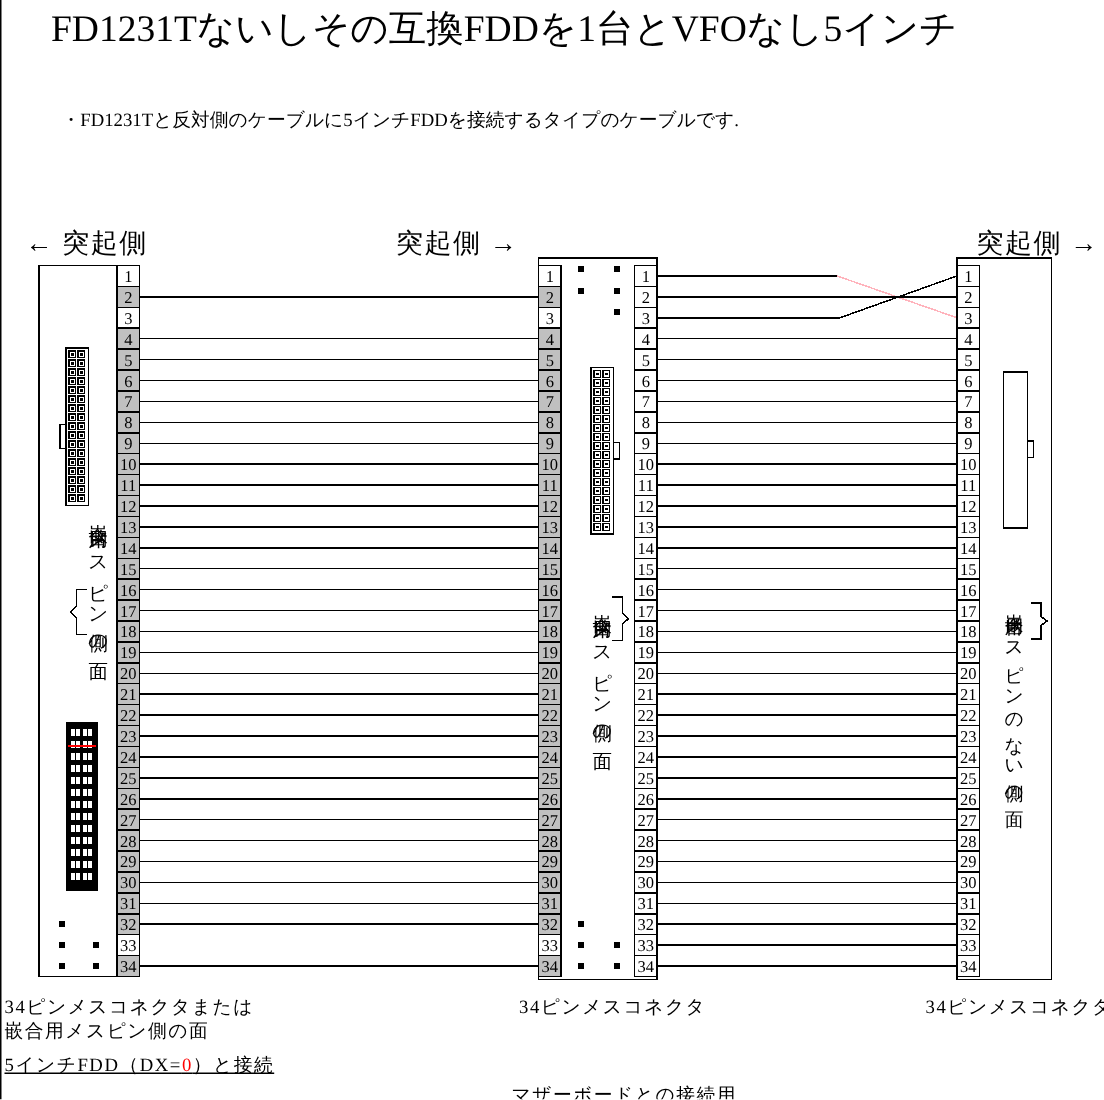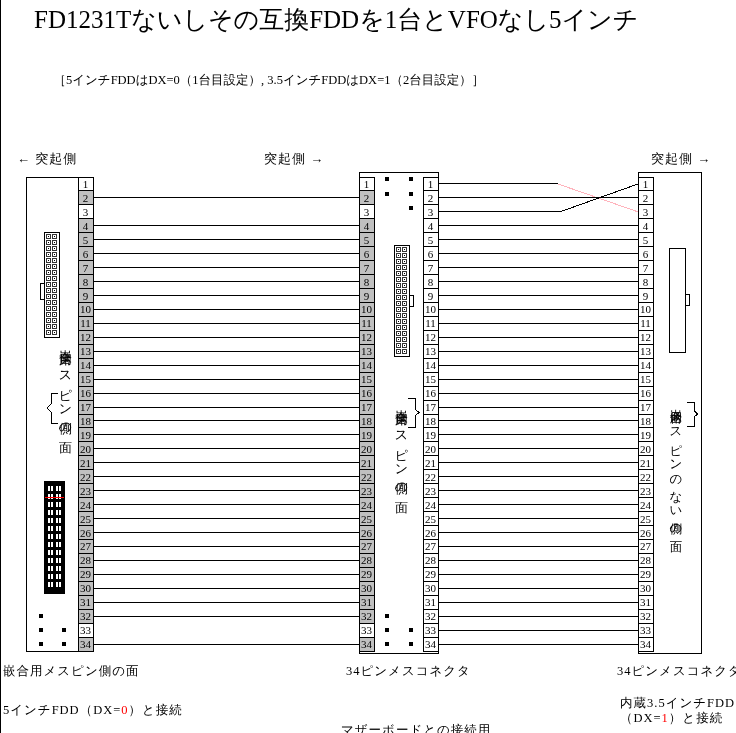--- a/index.html
+++ b/index.html
@@ -34,6 +34,7 @@
   </div>
 
   <div class="abs notes">
+    <div>・FD1231Tと反対側のケーブルに5インチFDDを接続するタイプのケーブルです.</div>
     <div>　［5インチFDDはDX=0（1台目設定）, 3.5インチFDDはDX=1（2台目設定）］</div>
   </div>
 

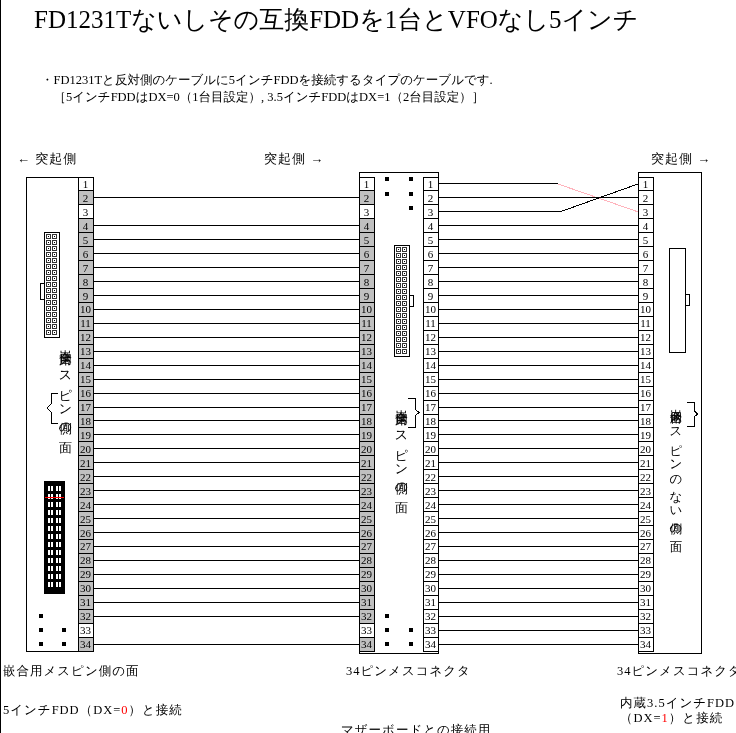--- a/index.html
+++ b/index.html
@@ -35,7 +35,6 @@
 
   <div class="abs notes">
     <div>・FD1231Tと反対側のケーブルに5インチFDDを接続するタイプのケーブルです.</div>
-    <div>　［5インチFDDはDX=0（1台目設定）, 3.5インチFDDはDX=1（2台目設定）］</div>
   </div>
 
   <div class="abs orient" style="left:16px;">← 突起側</div>

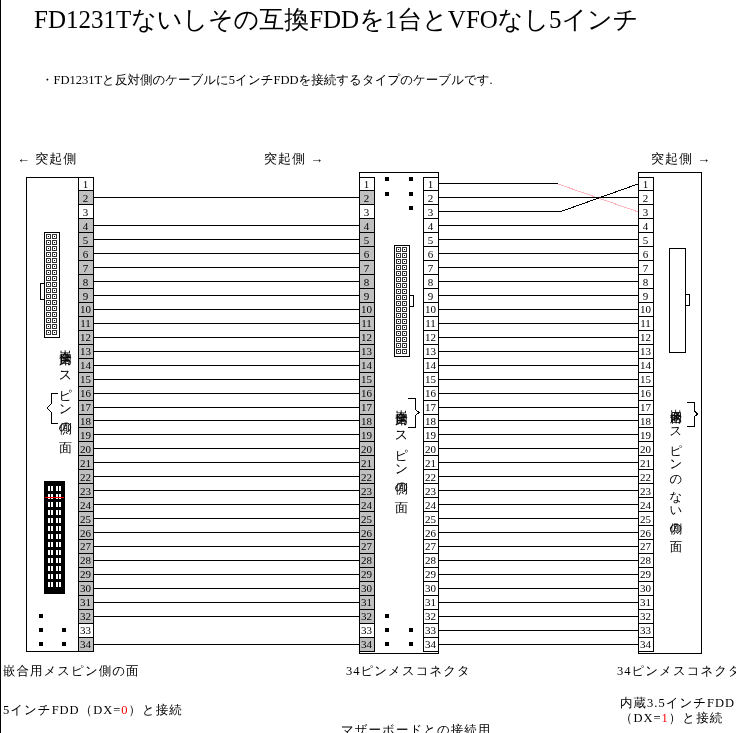--- a/index.html
+++ b/index.html
@@ -11,7 +11,7 @@
   .abs{position:absolute;}
   .title{left:33px;top:4px;font-size:25px;line-height:31px;white-space:nowrap;}
   .notes{left:40px;top:72px;font-size:12.5px;line-height:17px;white-space:nowrap;}
-  .orient{top:150px;font-size:13px;white-space:nowrap;letter-spacing:1px;}
+  .orient{top:150px;font-size:18px;white-space:nowrap;letter-spacing:1px;}
   .face-label{
     writing-mode:vertical-rl;text-orientation:upright;
     font-size:13px;letter-spacing:2px;white-space:nowrap;

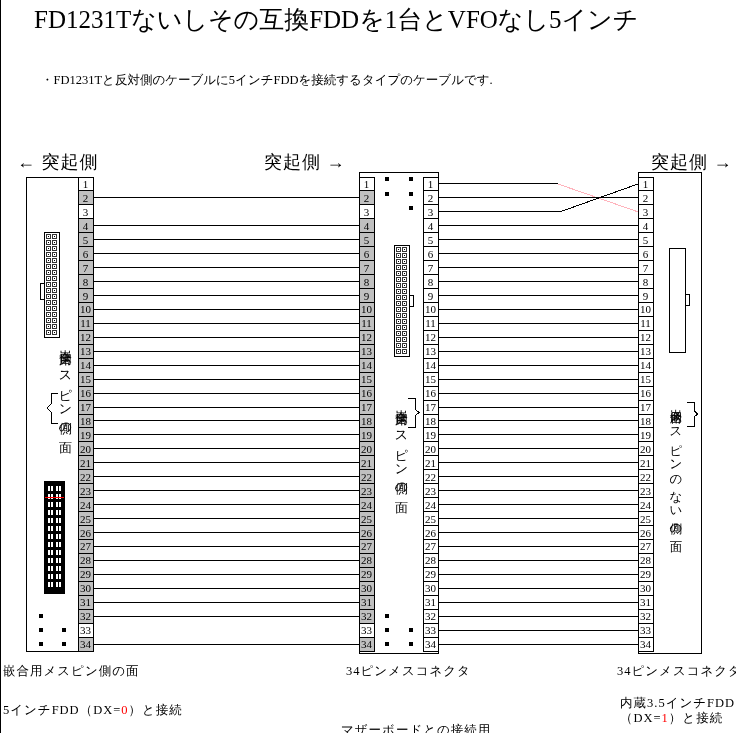--- a/index.html
+++ b/index.html
@@ -609,6 +609,7 @@
   <div class="abs face-label" style="left:666px;top:399px;font-size:12.5px;letter-spacing:1.5px;">嵌合用メスピンのない側の面</div>
 
   <div class="abs cap" style="left:2px;top:663px;">
+    <div>34ピンメスコネクタまたは</div>
     <div>嵌合用メスピン側の面</div>
   </div>
   <div class="abs cap" style="left:2px;top:702px;">

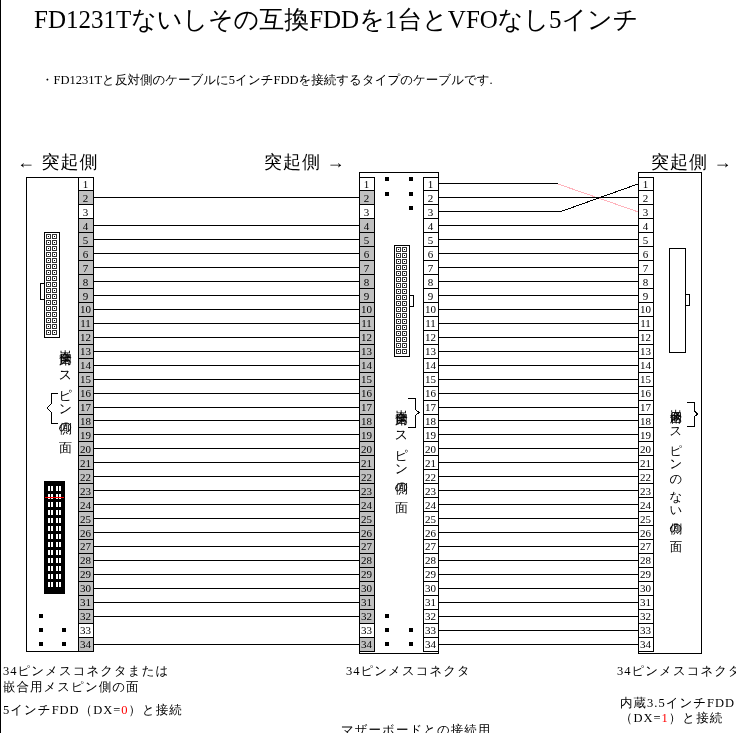--- a/index.html
+++ b/index.html
@@ -612,7 +612,7 @@
     <div>34ピンメスコネクタまたは</div>
     <div>嵌合用メスピン側の面</div>
   </div>
-  <div class="abs cap" style="left:2px;top:702px;">
+  <div class="abs cap" style="left:2px;top:702px;text-decoration:underline;">
     <span>5インチFDD（DX=</span><span class="red">0</span><span>）と接続</span>
   </div>
 

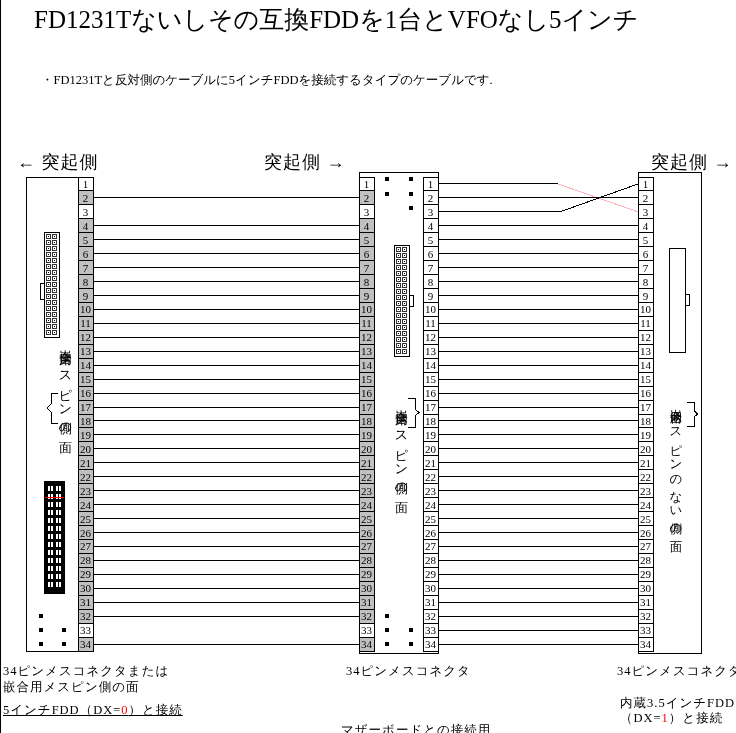--- a/index.html
+++ b/index.html
@@ -620,10 +620,6 @@
   <div class="abs cap" style="left:340px;top:722px;text-decoration:underline;">マザーボードとの接続用</div>
 
   <div class="abs cap" style="left:616px;top:663px;">34ピンメスコネクタ</div>
-  <div class="abs cap" style="left:619px;top:696px;line-height:15px;">
-    <div>内蔵3.5インチFDD</div>
-    <div><span>（DX=</span><span class="red">1</span><span>）と接続</span></div>
-  </div>
 
 </div>
 

